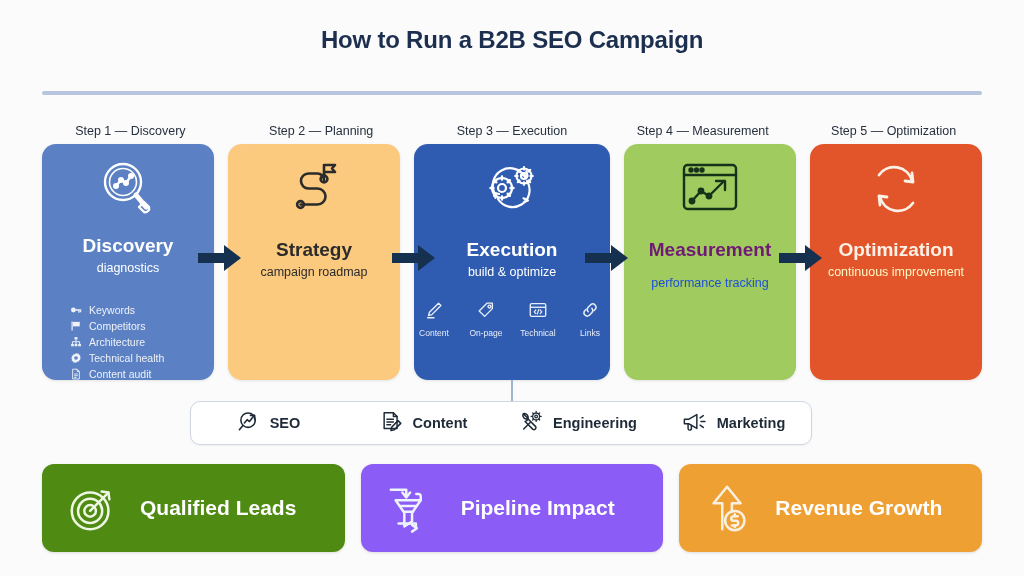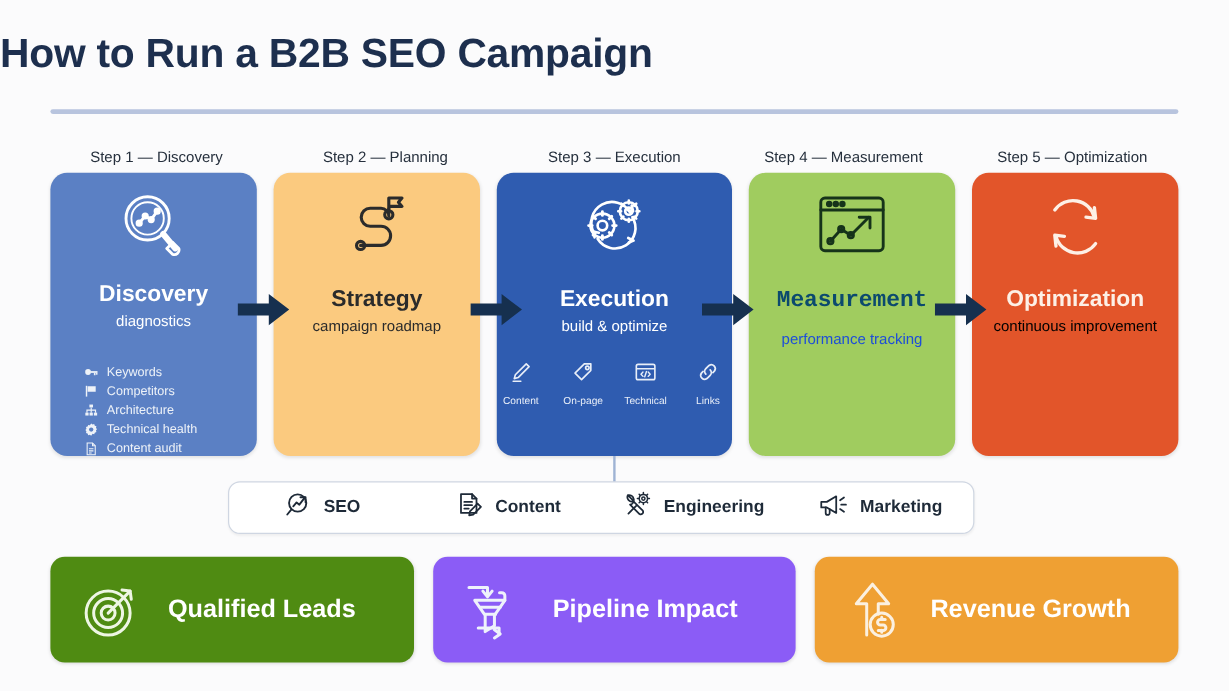--- a/index.html
+++ b/index.html
@@ -25,7 +25,8 @@
     top: 26px;
     left: 0;
     width: 1024px;
-    font-size: 34px;
+    text-align: center;
+    font-size: 24px;
     font-weight: bold;
     color: #1d2f4e;
     letter-spacing: -0.2px;

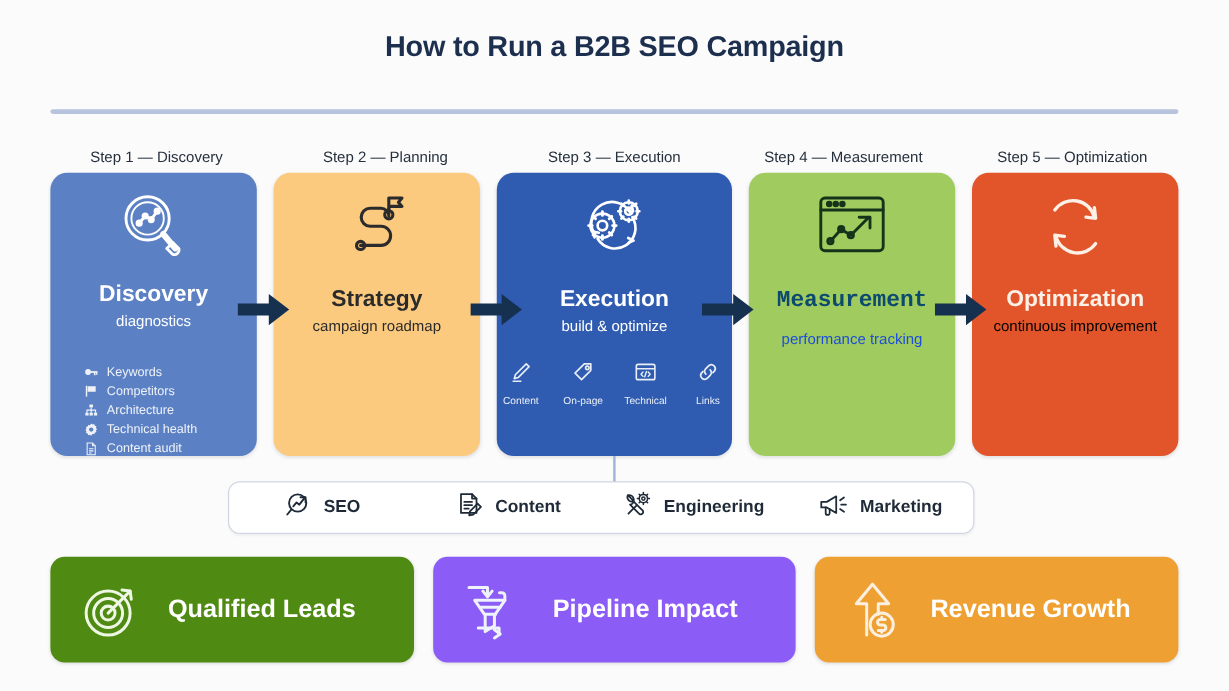--- a/index.html
+++ b/index.html
@@ -399,7 +399,7 @@
           <path d="M40 21 h9 v9"></path>
         </svg>
       </div>
-      <div class="card-title" id="t4" style="color: #0c4a6e; font-family: Liberation Mono, monospace;">Measurement</div>
+      <div class="card-title" id="t4" style="color: #701a75;">Measurement</div>
       <div class="card-sub" id="s4" style="color: #1d4ed8; margin-top: 16px;">performance tracking</div>
     </div>
 

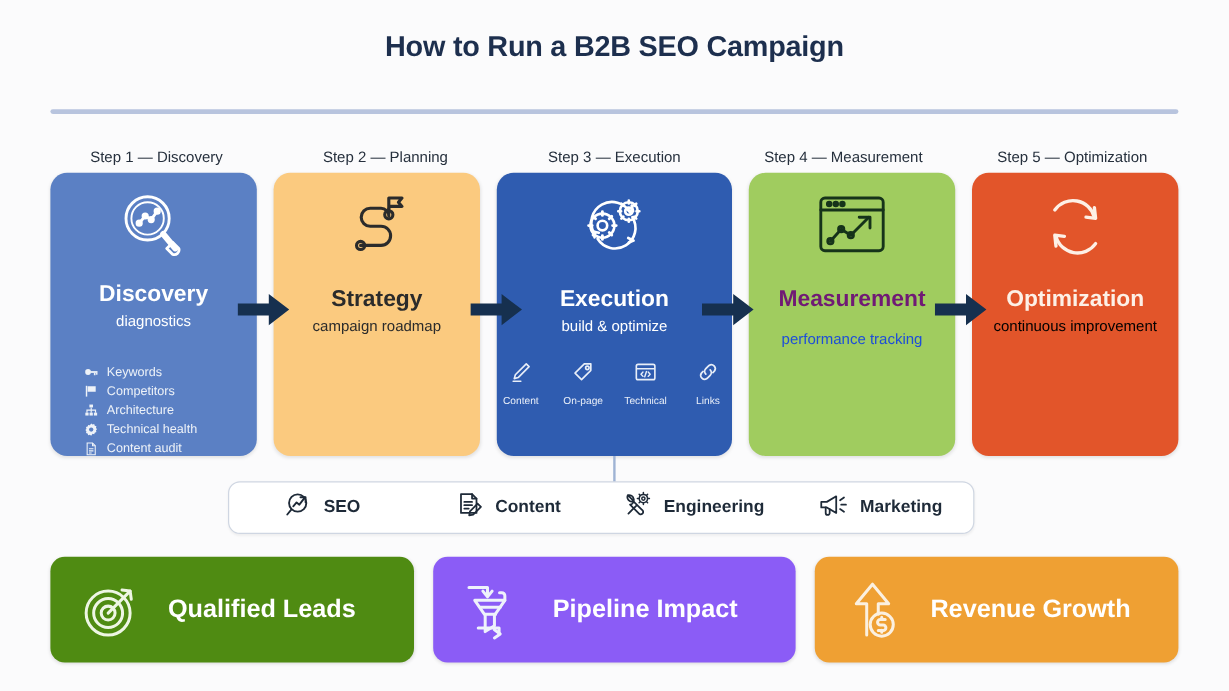--- a/index.html
+++ b/index.html
@@ -413,7 +413,7 @@
         </svg>
       </div>
       <div class="card-title" id="t5" style="color: rgb(253, 240, 230);">Optimization</div>
-      <div class="card-sub" id="s5" style="color: #000000;">continuous improvement</div>
+      <div class="card-sub" id="s5" style="color: #fef9c3;">continuous improvement</div>
     </div>
   </div>
 

